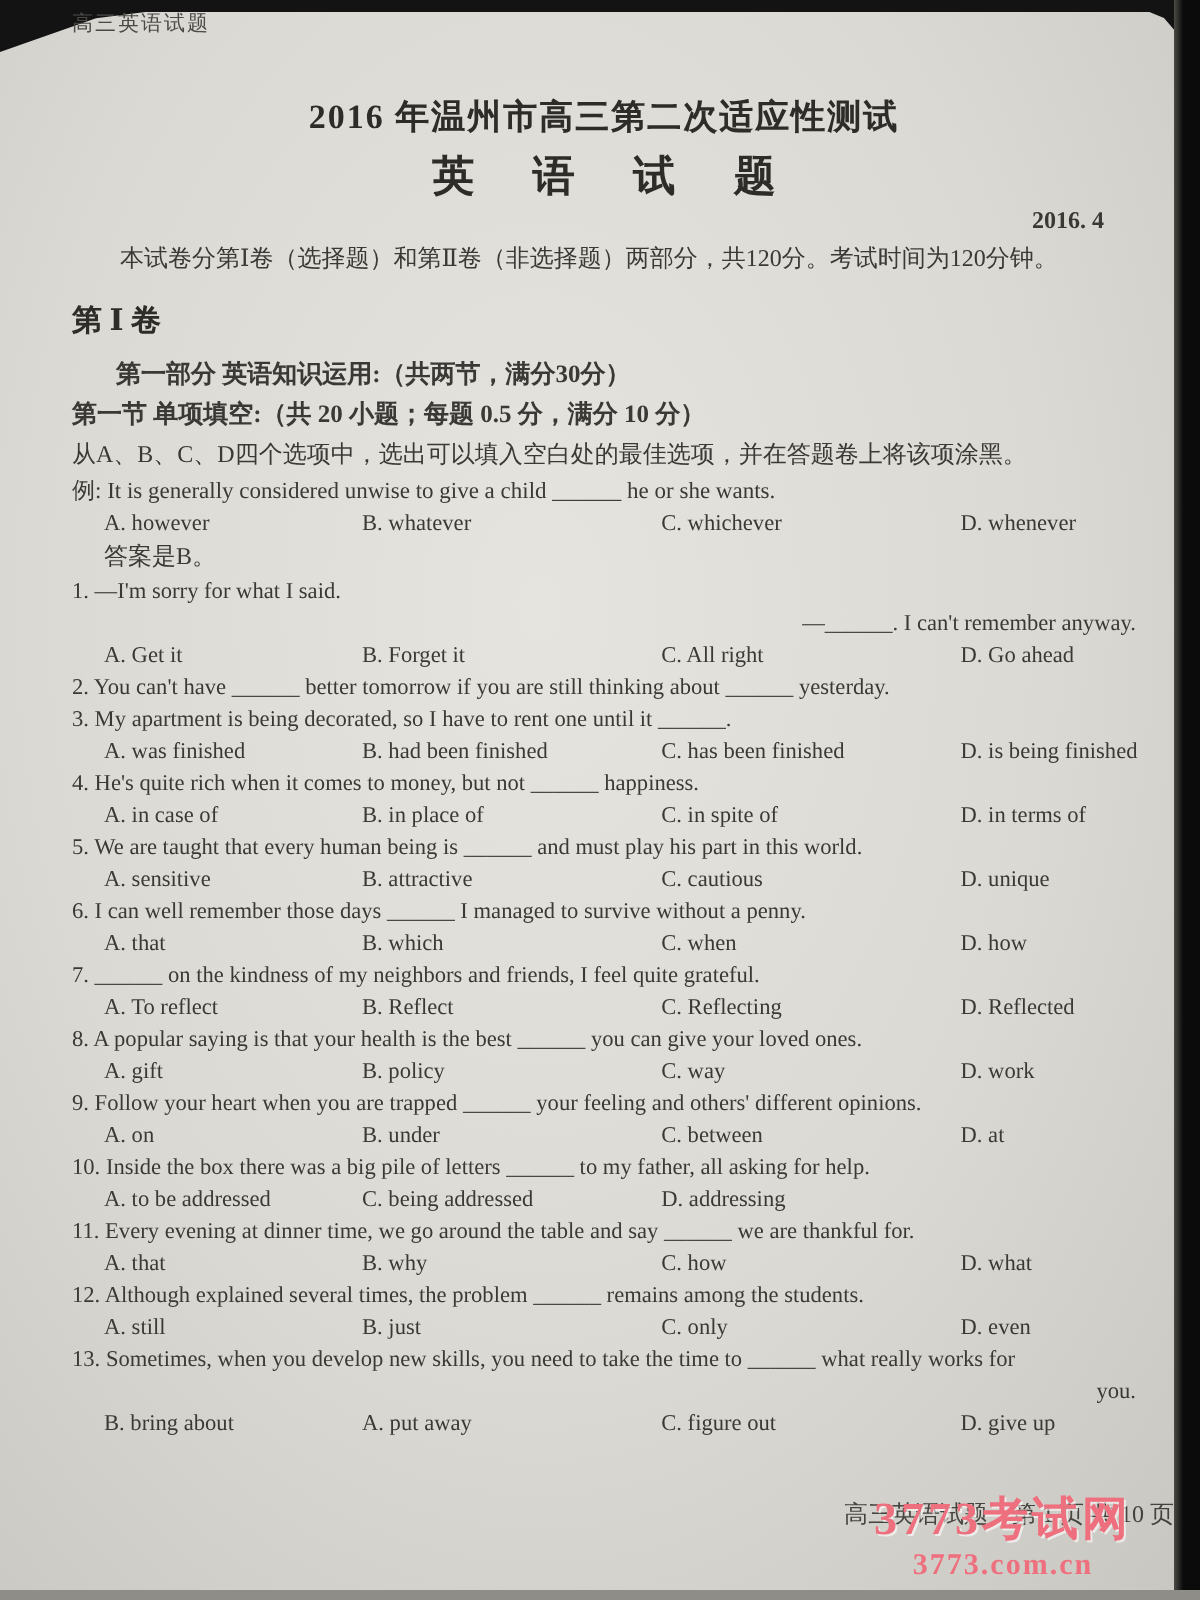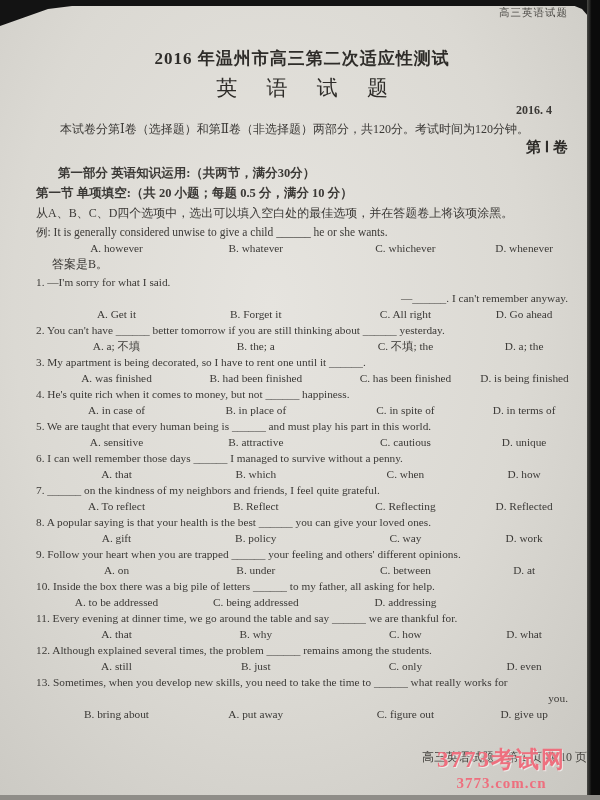--- a/index.html
+++ b/index.html
@@ -24,7 +24,7 @@
 
   .content { position:absolute; top:6px; left:36px; right:32px; }
 
-  .page-header { text-align:right; font-size:10.5px; line-height:14px; color:#4c4a46; letter-spacing:1px; }
+  .page-header { text-align:left; font-size:10.5px; line-height:14px; color:#4c4a46; letter-spacing:1px; }
   .title { text-align:center; font-size:17px; line-height:22px; font-weight:bold; margin-top:28px; letter-spacing:1px; color:#2e2c29; }
   .subtitle { text-align:center; font-size:21px; line-height:26px; font-weight:normal; margin-top:5px; letter-spacing:12px; text-indent:12px; color:#2e2c29; }
   .date { text-align:right; font-size:12px; line-height:14px; margin-top:2px; padding-right:16px;font-weight:bold; }

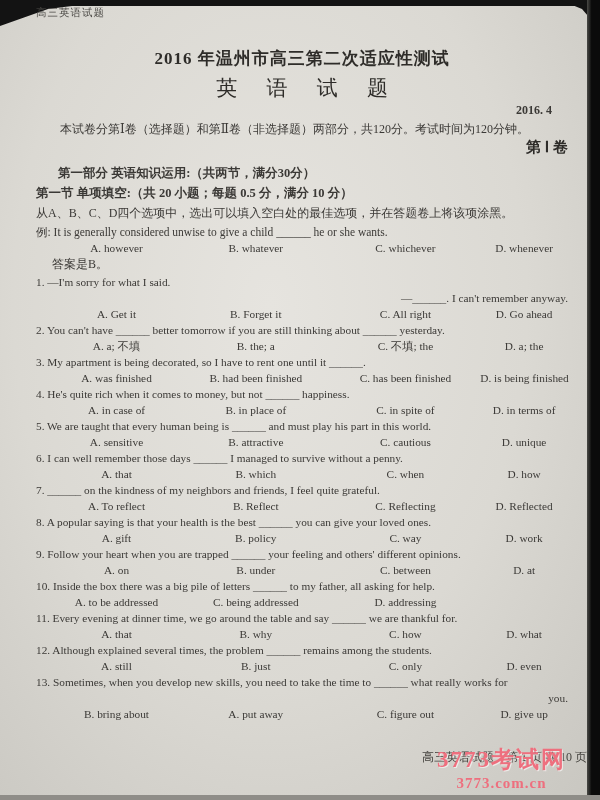--- a/index.html
+++ b/index.html
@@ -26,7 +26,7 @@
 
   .page-header { text-align:left; font-size:10.5px; line-height:14px; color:#4c4a46; letter-spacing:1px; }
   .title { text-align:center; font-size:17px; line-height:22px; font-weight:bold; margin-top:28px; letter-spacing:1px; color:#2e2c29; }
-  .subtitle { text-align:center; font-size:21px; line-height:26px; font-weight:normal; margin-top:5px; letter-spacing:12px; text-indent:12px; color:#2e2c29; }
+  .subtitle { text-align:center; font-size:21px; line-height:26px; font-weight:bold; margin-top:5px; letter-spacing:12px; text-indent:12px; color:#2e2c29; }
   .date { text-align:right; font-size:12px; line-height:14px; margin-top:2px; padding-right:16px;font-weight:bold; }
   .intro { font-size:12px; line-height:16px; margin-top:4px; text-indent:2em; }
   .volume { text-align:right; font-size:15px; line-height:20px; font-weight:bold; color:#2e2c29;font-family:Liberation Serif, serif; }

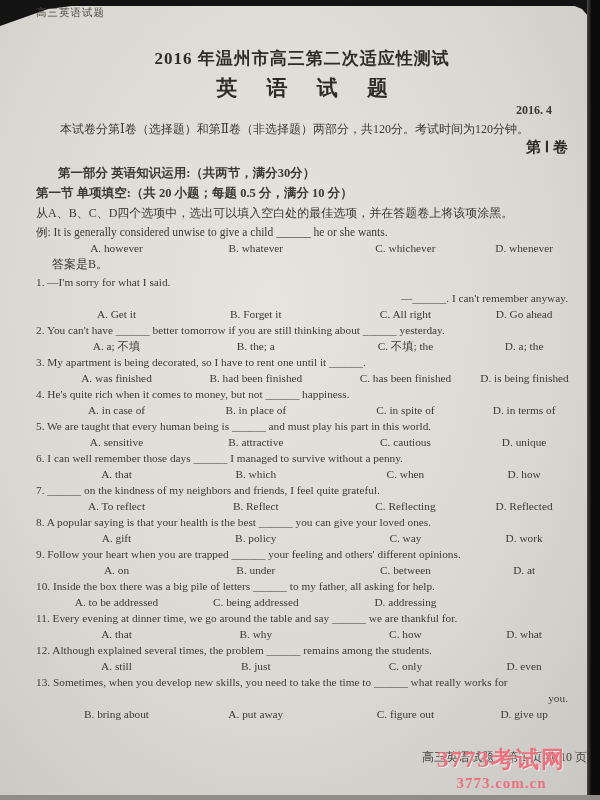--- a/index.html
+++ b/index.html
@@ -29,7 +29,7 @@
   .subtitle { text-align:center; font-size:21px; line-height:26px; font-weight:bold; margin-top:5px; letter-spacing:12px; text-indent:12px; color:#2e2c29; }
   .date { text-align:right; font-size:12px; line-height:14px; margin-top:2px; padding-right:16px;font-weight:bold; }
   .intro { font-size:12px; line-height:16px; margin-top:4px; text-indent:2em; }
-  .volume { text-align:right; font-size:15px; line-height:20px; font-weight:bold; color:#2e2c29;font-family:Liberation Serif, serif; }
+  .volume { text-align:left; font-size:15px; line-height:20px; font-weight:bold; margin-top:14px; color:#2e2c29; }
   .h-part { font-size:12.5px; line-height:17px; font-weight:bold; margin-top:8px;margin-left:22px; }
   .h-sec  { font-size:12.5px; line-height:17px; font-weight:bold; margin-top:3px; }
   .instr  { font-size:12px; line-height:16px; margin-top:3px; }

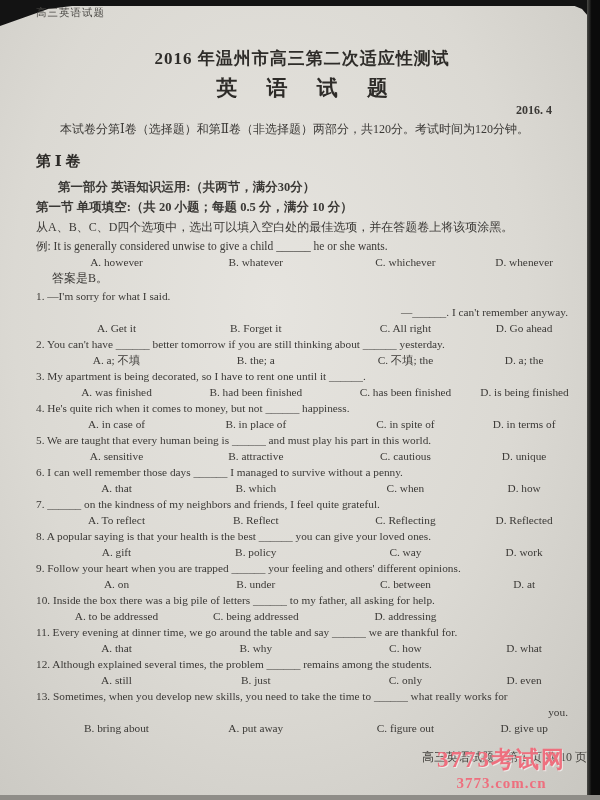--- a/index.html
+++ b/index.html
@@ -40,7 +40,7 @@
   .answer { font-size:12px; line-height:16px; padding-left:16px; }
 
   .options { display:grid; grid-template-columns:25% 29% 29% 17%; padding-left:16px; line-height:16px; }
-  .option { font-size:11.3px; white-space:nowrap;text-align:center; }
+  .option { font-size:11.3px; white-space:nowrap; }
 
   #questions { margin-top:2px; }
 

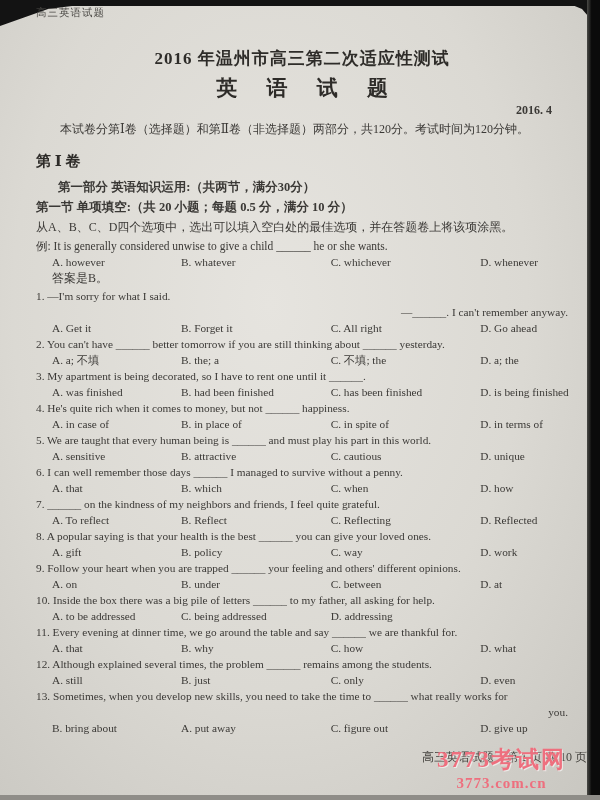--- a/index.html
+++ b/index.html
@@ -94,12 +94,6 @@
         </div>
         <div class="question">
           <div class="stem-line">2. You can't have ______ better tomorrow if you are still thinking about ______ yesterday.</div>
-          <div class="options">
-            <span class="option">A. a;  不填</span>
-            <span class="option">B. the;  a</span>
-            <span class="option">C. 不填; the</span>
-            <span class="option">D. a; the</span>
-          </div>
         </div>
         <div class="question">
           <div class="stem-line">3. My apartment is being decorated, so I have to rent one until it ______.</div>

